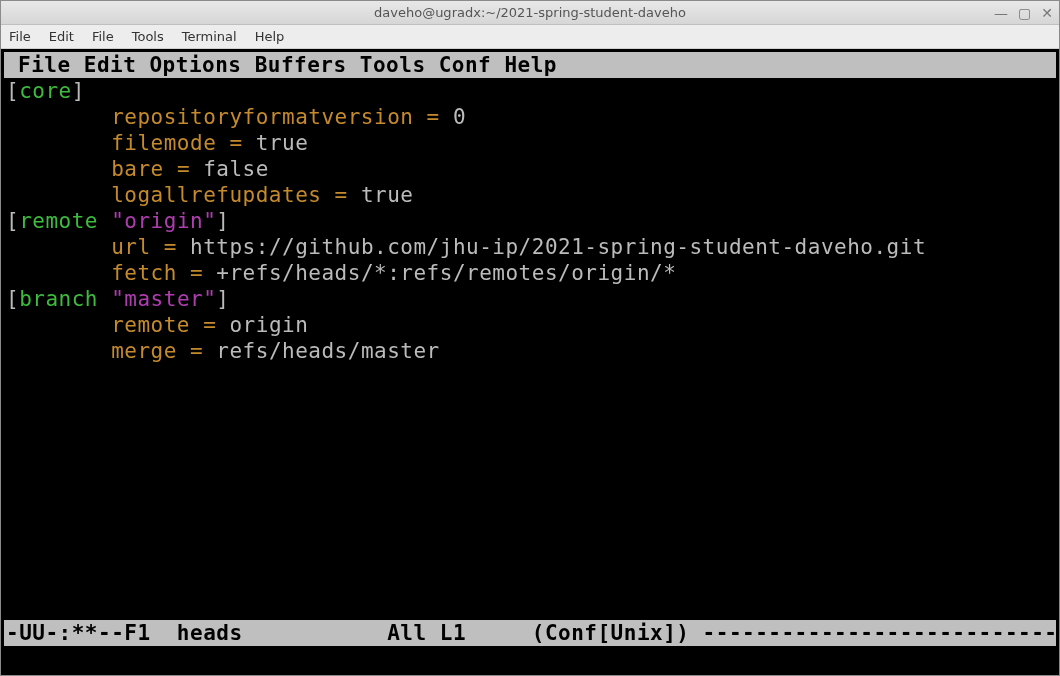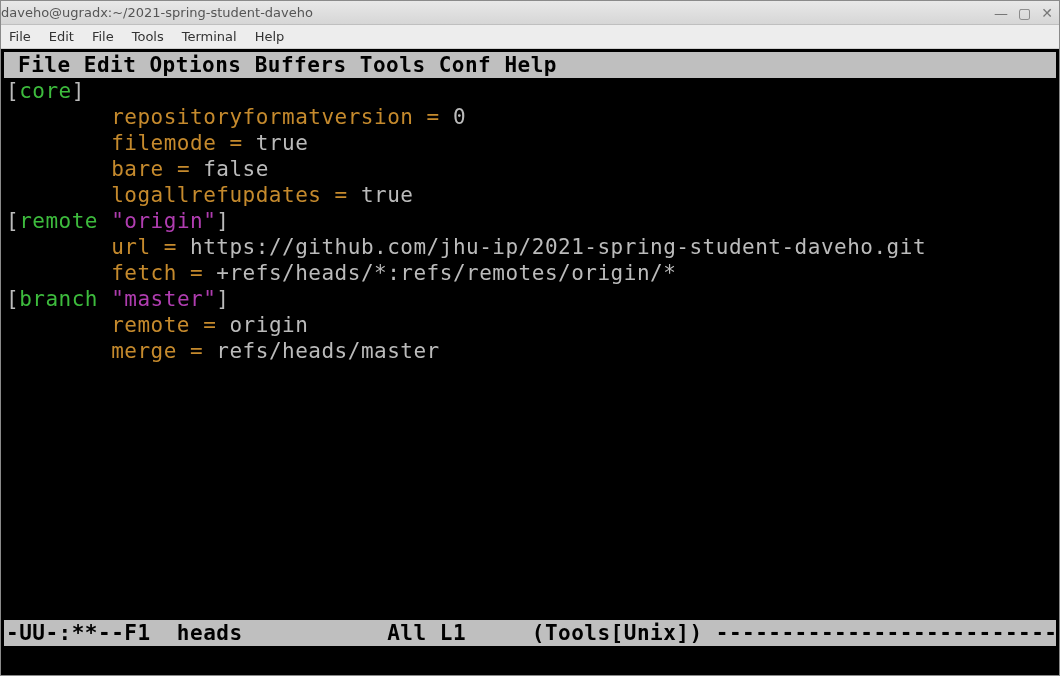--- a/index.html
+++ b/index.html
@@ -18,7 +18,7 @@
       height: 24px;
       background: linear-gradient(#e8e8e8, #d6d6d6);
       border-bottom: 1px solid #bfbfbf;
-      display: flex; align-items: center; 
+      display: flex; align-items: center; justify-content: center;
       position: relative;
       font-size: 13px; color: #555;
     }

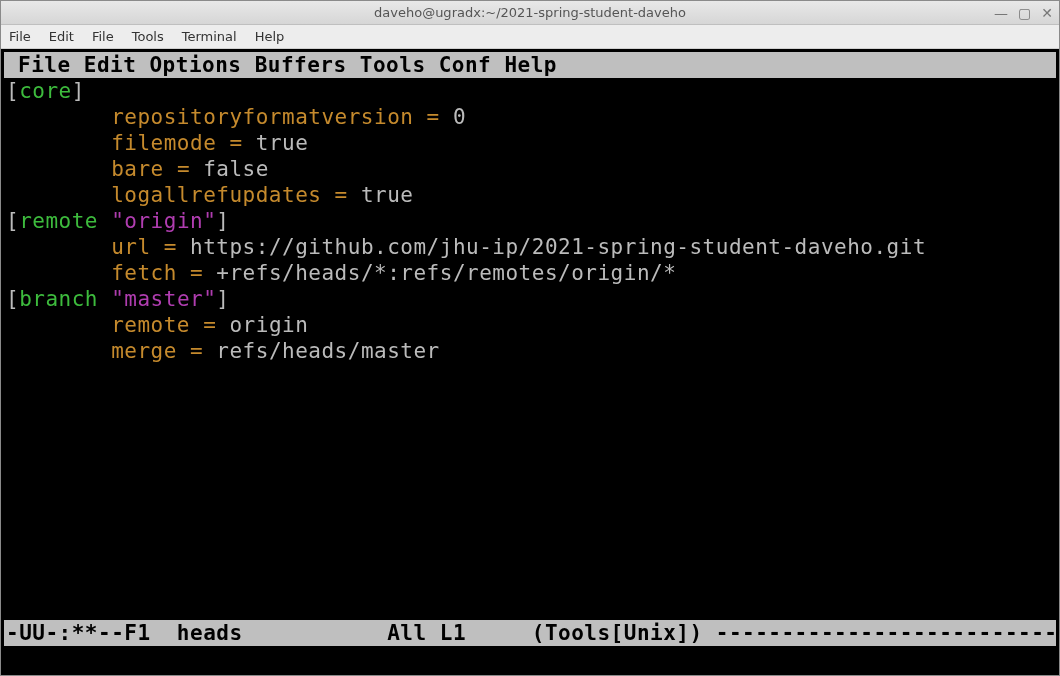--- a/index.html
+++ b/index.html
@@ -117,7 +117,7 @@
     <div class="terminal-inner">
       <div class="emacs-menubar mono" id="emacs-menubar"><span>File</span> <span>Edit</span> <span>Options</span> <span>Buffers</span> <span>Tools</span> <span>Conf</span> <span>Help</span></div>
       <div class="editor mono" id="editor"><div><span class="c-bracket">[</span><span class="c-section">core</span><span class="c-bracket">]</span></div><div>        <span class="c-key">repositoryformatversion</span><span class="c-eq"> = </span><span class="c-val">0</span></div><div>        <span class="c-key">filemode</span><span class="c-eq"> = </span><span class="c-val">true</span></div><div>        <span class="c-key">bare</span><span class="c-eq"> = </span><span class="c-val">false</span></div><div>        <span class="c-key">logallrefupdates</span><span class="c-eq"> = </span><span class="c-val">true</span></div><div><span class="c-bracket">[</span><span class="c-section">remote</span> <span class="c-str">"origin"</span><span class="c-bracket">]</span></div><div>        <span class="c-key">url</span><span class="c-eq"> = </span><span class="c-val">https://github.com/jhu-ip/2021-spring-student-daveho.git</span></div><div>        <span class="c-key">fetch</span><span class="c-eq"> = </span><span class="c-val">+refs/heads/*:refs/remotes/origin/*</span></div><div><span class="c-bracket">[</span><span class="c-section">branch</span> <span class="c-str">"master"</span><span class="c-bracket">]</span></div><div>        <span class="c-key">remote</span><span class="c-eq"> = </span><span class="c-val">origin</span></div><div>        <span class="c-key">merge</span><span class="c-eq"> = </span><span class="c-val">refs/heads/master</span></div></div>
-      <div class="modeline mono" id="modeline"><span>-UU-:**--F1  heads  </span>     <span>    All L1     (Tools[Unix]) </span><span>-----------------------------</span></div>
+      <div class="modeline mono" id="modeline"><span>-UU-:**--F1  heads  </span>     <span>    All L1     (Conf[Unix]) </span><span>-----------------------------</span></div>
       <div class="minibuffer"></div>
     </div>
   </div>

